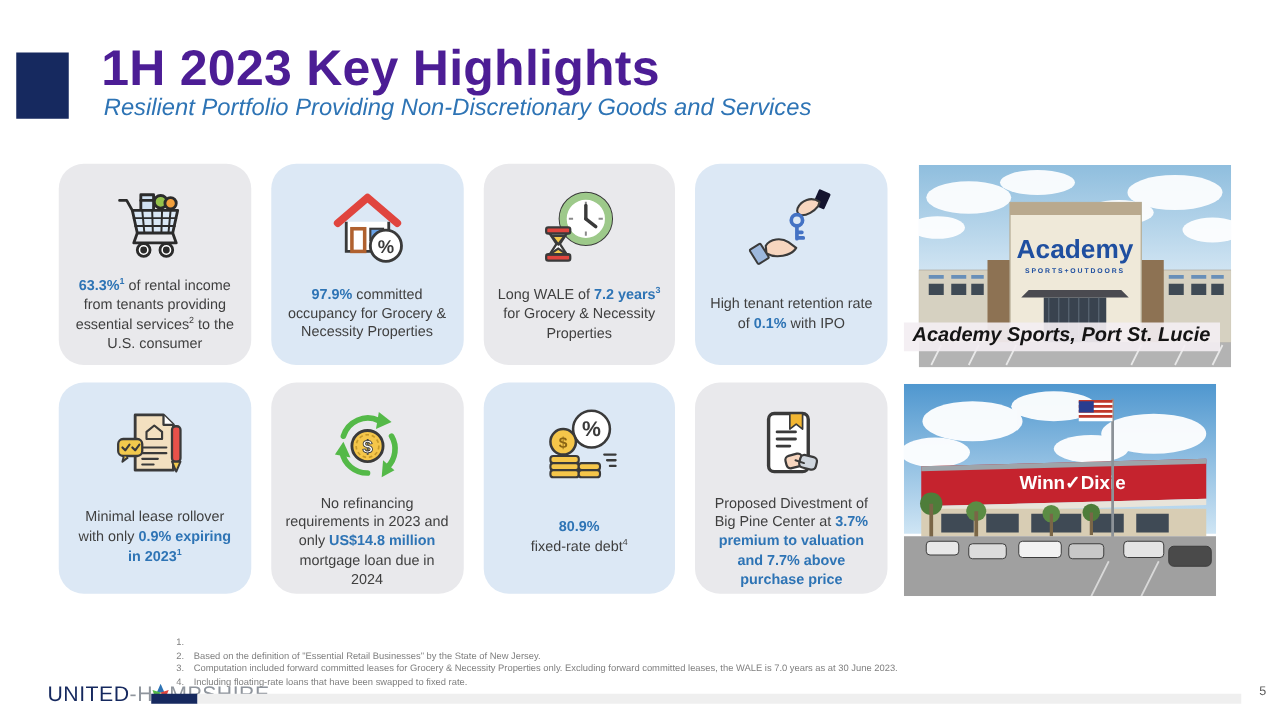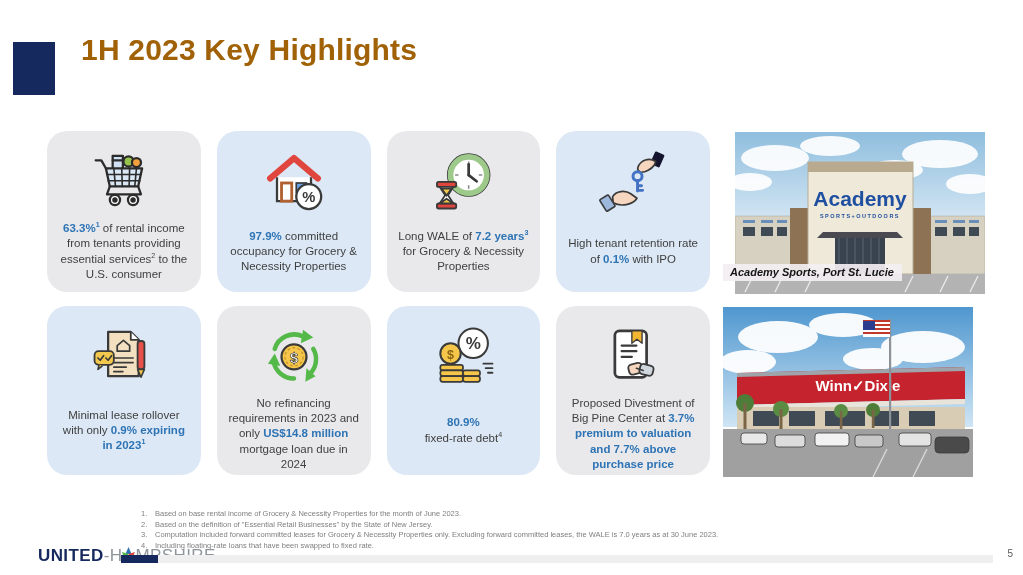--- a/index.html
+++ b/index.html
@@ -9,7 +9,7 @@
   }
   
   .accent-square { position:absolute; left:13px; top:42px; width:42px; height:53px; background:#16295f; }
-  .title { position:absolute; left:81px; top:33px; margin:0; font-size:30px; font-weight:bold; color:#a16207; letter-spacing:0.2px; }
+  .title { position:absolute; left:81px; top:33px; margin:0; font-size:40px; font-weight:bold; color:#4c1d95; letter-spacing:0.2px; }
   .subtitle { position:absolute; left:83px; top:76px; margin:0; font-size:19px; font-style:italic; font-weight:normal; color:#2e74b5; }
 
   

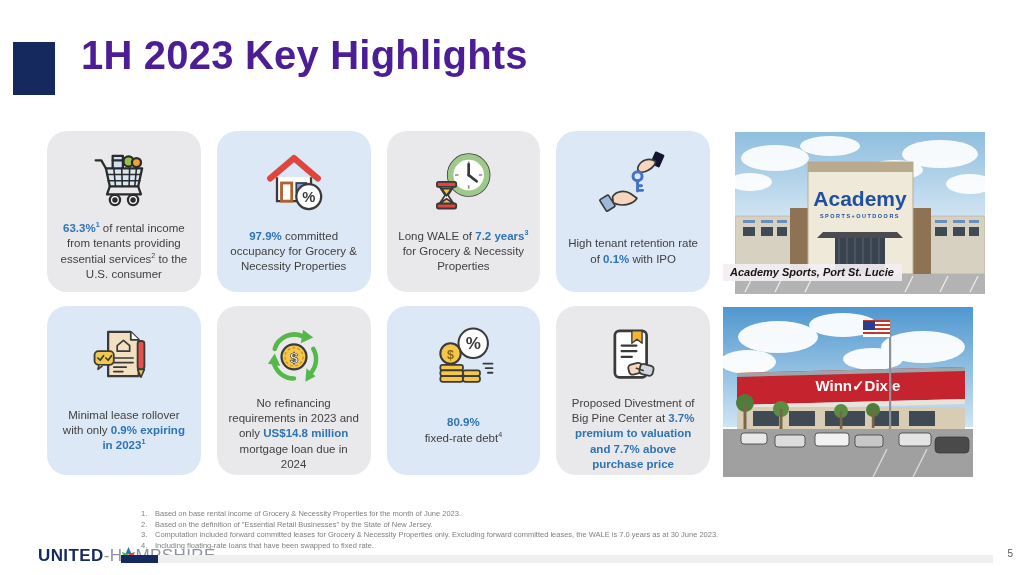--- a/index.html
+++ b/index.html
@@ -67,6 +67,7 @@
 
   <div class="accent-square"></div>
   <h1 class="title">1H 2023 Key Highlights</h1>
+  <h2 class="subtitle">Resilient Portfolio Providing Non-Discretionary Goods and Services</h2>
 
   <div class="cards">
 

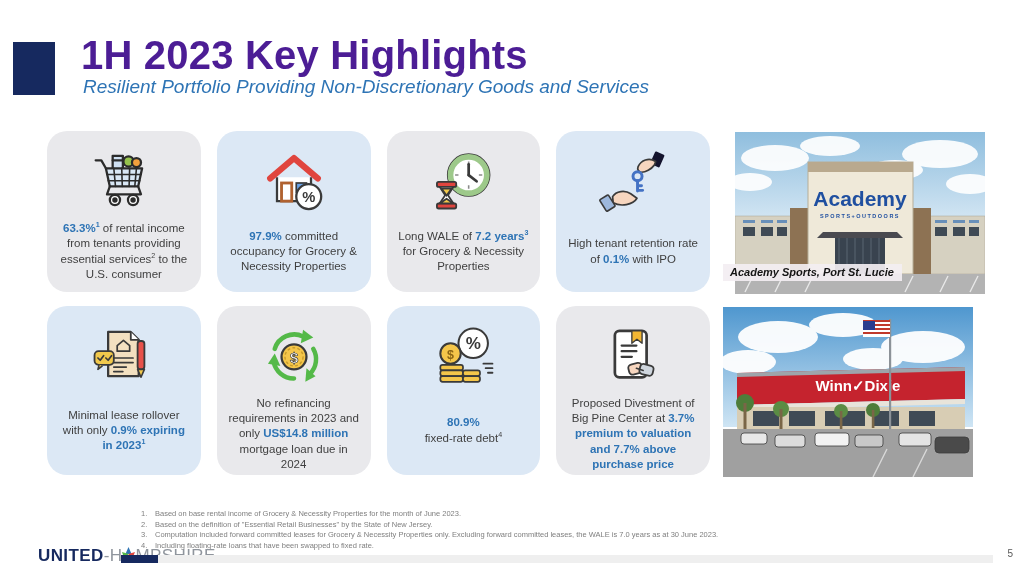--- a/index.html
+++ b/index.html
@@ -40,7 +40,7 @@
   .photo-2 { top:307px; height:170px; }
   .photo-caption {
     position:absolute; left:0; bottom:13px; background:rgba(243,238,242,0.92);
-    font-size:11px; font-weight:bold; font-style:italic; color:#141414;
+    font-size:16px; font-weight:bold; font-style:italic; color:#141414;
     padding:2px 8px 3px 7px; white-space:nowrap;
   }
   .photo-2 .photo-caption { bottom:10px; background:rgba(240,235,235,0.92); }

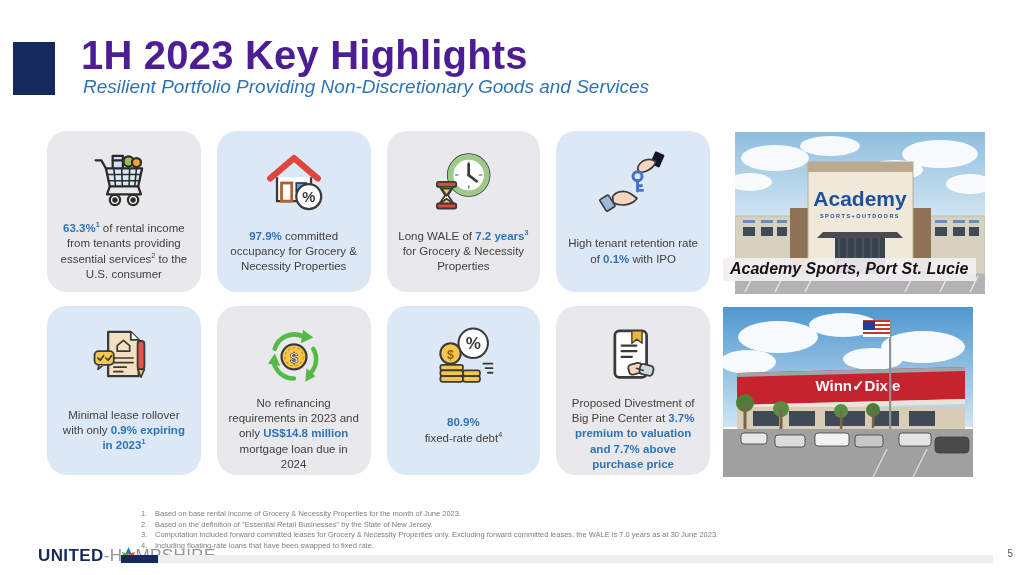--- a/index.html
+++ b/index.html
@@ -343,7 +343,6 @@
   <div class="footnotes">
     <div class="footnote">
       <span class="fn-num">1.</span>
-      <span class="fn-text">Based on base rental income of Grocery &amp; Necessity Properties for the month of June 2023.</span>
     </div>
     <div class="footnote">
       <span class="fn-num">2.</span>

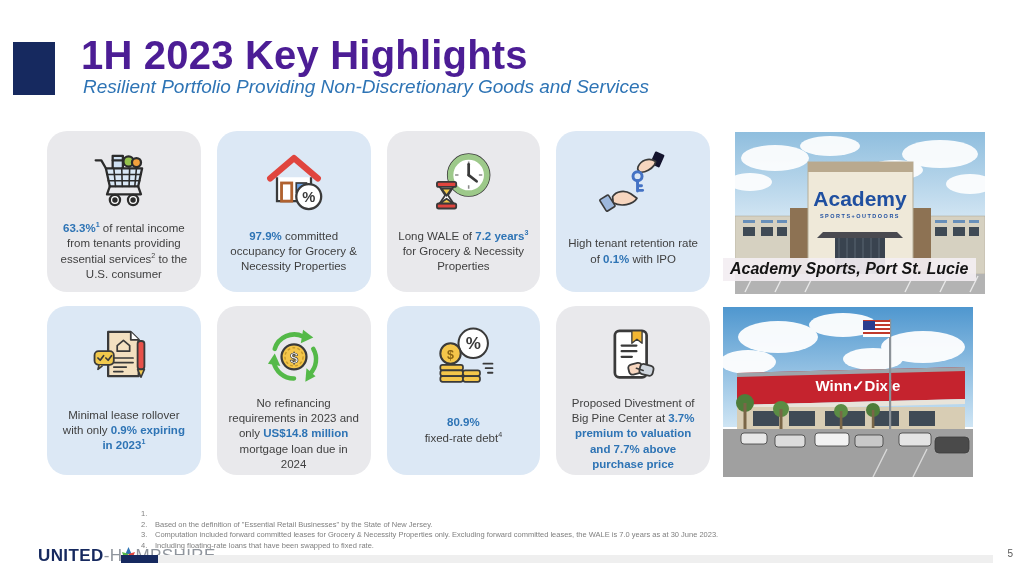--- a/index.html
+++ b/index.html
@@ -53,7 +53,7 @@
 
   
   .logo { position:absolute; left:38px; top:545px; display:flex; align-items:center; font-size:17px; letter-spacing:0.4px; }
-  .logo-united { font-weight:bold; color:#16295f; }
+  .logo-united { font-weight:normal; color:#16295f; }
   .logo-sep, .logo-h, .logo-rest { color:#8f959d; font-weight:normal; }
   .logo-mark { margin:0 -1px; position:relative; top:1px; }
   .bar-navy { position:absolute; left:121px; top:555px; width:37px; height:8px; background:#16295f; }

